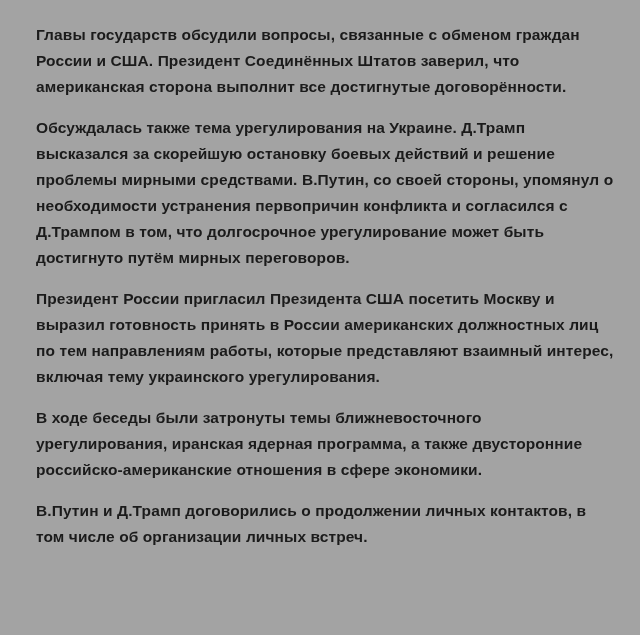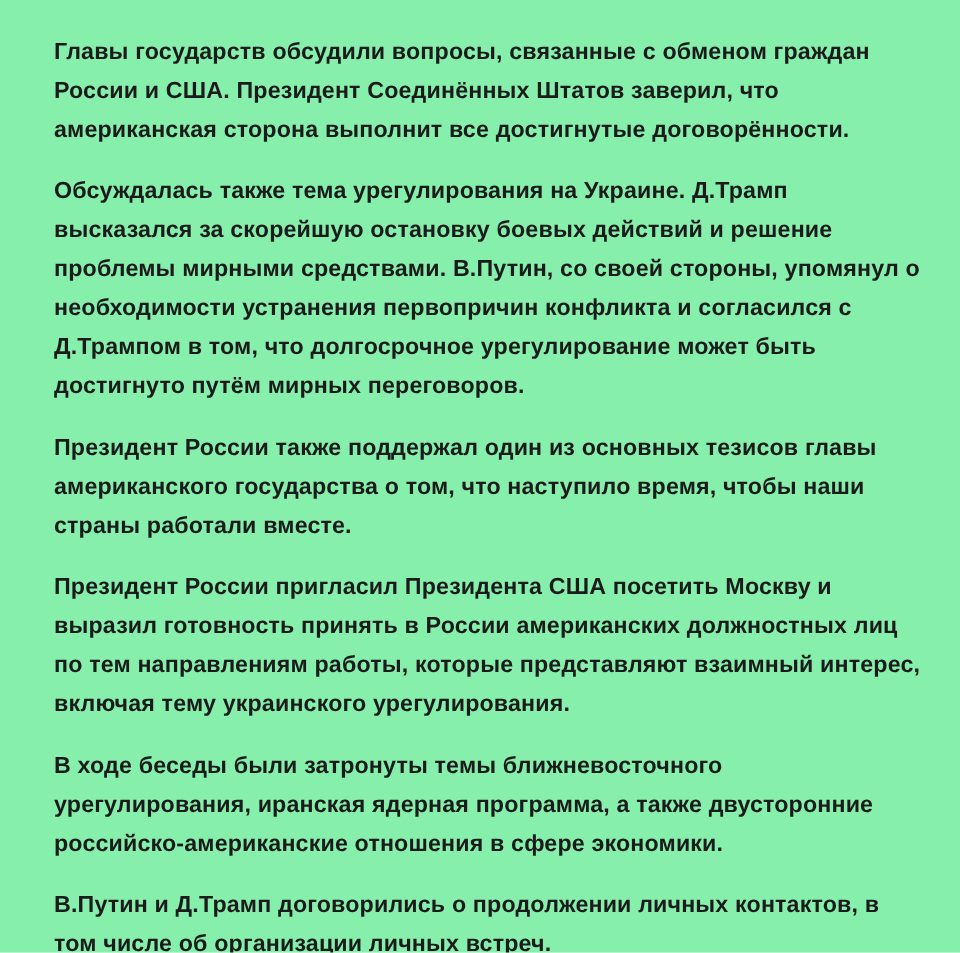--- a/index.html
+++ b/index.html
@@ -18,7 +18,7 @@
     width: 640px;
     height: 635px;
     padding: 22px 12px 0 36px;
-    background: #86efac;
+    background: #a3a3a3;
   }
   .page p {
     margin: 0 0 15px 0;

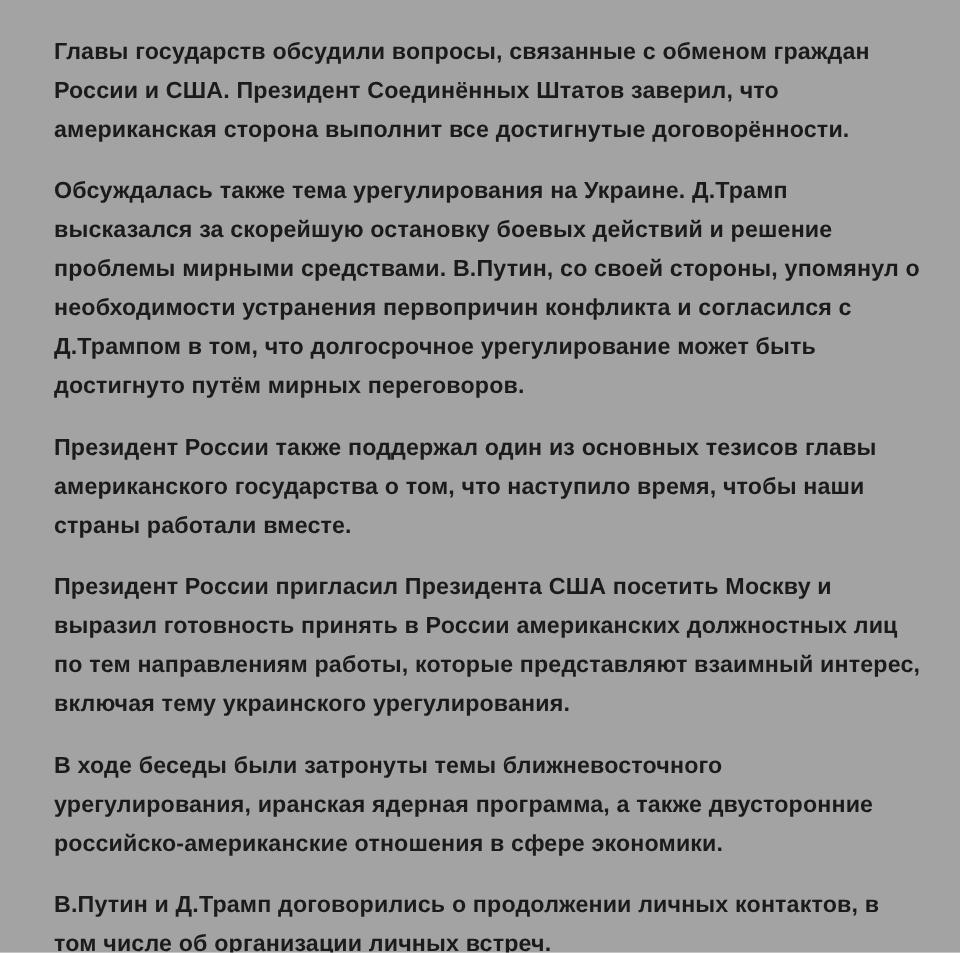--- a/index.html
+++ b/index.html
@@ -37,7 +37,6 @@
 <main class="page">
   <p>Главы государств обсудили вопросы, связанные с обменом граждан России и США. Президент Соединённых Штатов заверил, что американская сторона выполнит все достигнутые договорённости.</p>
   <p>Обсуждалась также тема урегулирования на Украине. Д.Трамп высказался за скорейшую остановку боевых действий и решение проблемы мирными средствами. В.Путин, со своей стороны, упомянул о необходимости устранения первопричин конфликта и согласился с Д.Трампом в том, что долгосрочное урегулирование может быть достигнуто путём мирных переговоров.</p>
-  <p>Президент России также поддержал один из основных тезисов главы американского государства о том, что наступило время, чтобы наши страны работали вместе.</p>
   <p>Президент России пригласил Президента США посетить Москву и выразил готовность принять в России американских должностных лиц по тем направлениям работы, которые представляют взаимный интерес, включая тему украинского урегулирования.</p>
   <p>В ходе беседы были затронуты темы ближневосточного урегулирования, иранская ядерная программа, а также двусторонние российско-американские отношения в сфере экономики.</p>
   <p>В.Путин и Д.Трамп договорились о продолжении личных контактов, в том числе об организации личных встреч.</p>

